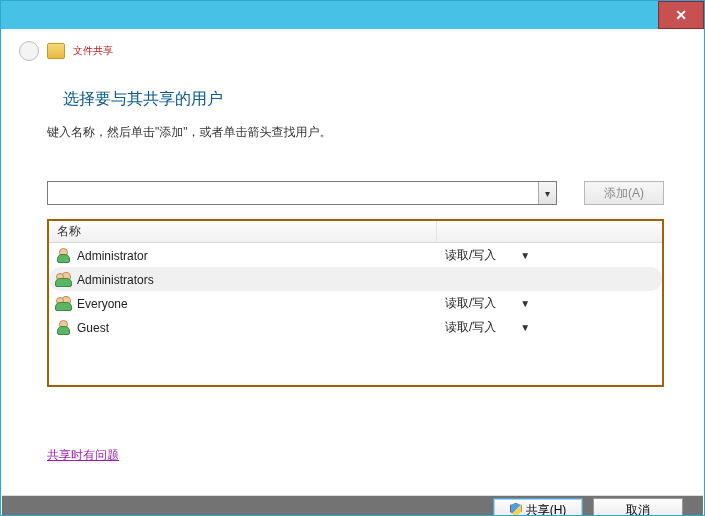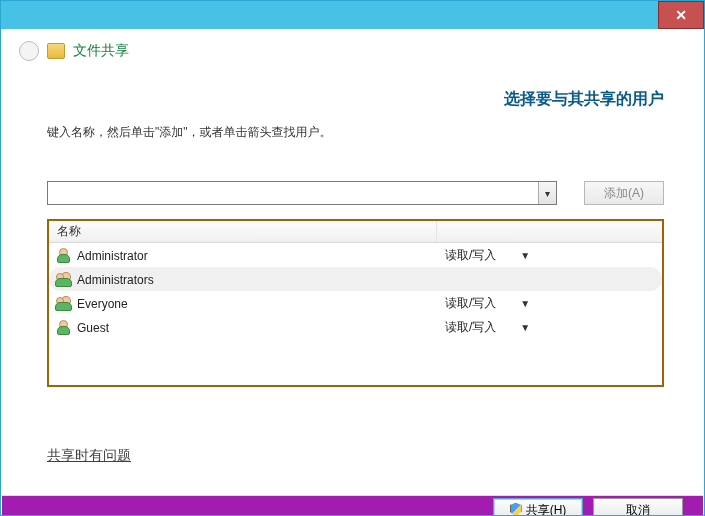--- a/index.html
+++ b/index.html
@@ -57,8 +57,8 @@
       position: relative;
     }
     .header-title {
-      font-size: 14px;
-      color: #15803d;
+      font-size: 10px;
+      color: #b91c1c;
     }
     .content {
       padding: 10px 40px 0 46px;

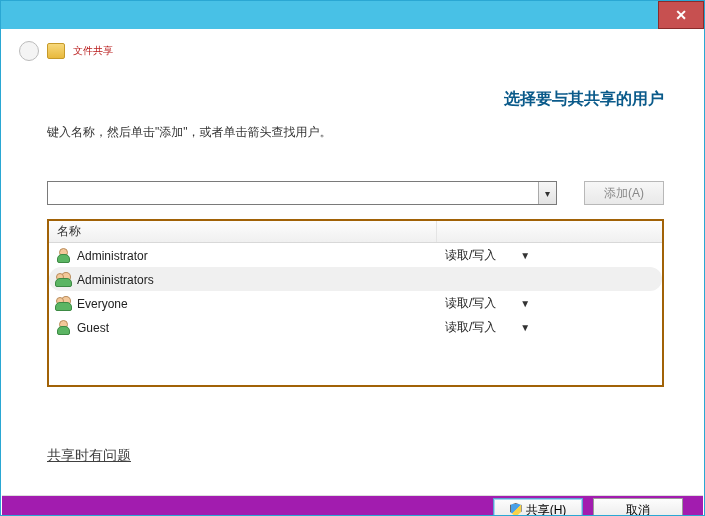--- a/index.html
+++ b/index.html
@@ -66,9 +66,8 @@
     .main-heading {
       color: #0a5a8a;
       font-size: 16px;
-      font-weight: bold;
+      font-weight: normal;
       margin: 12px 0 14px 16px;
-      text-align: right;
     }
     .instruction {
       color: #333;

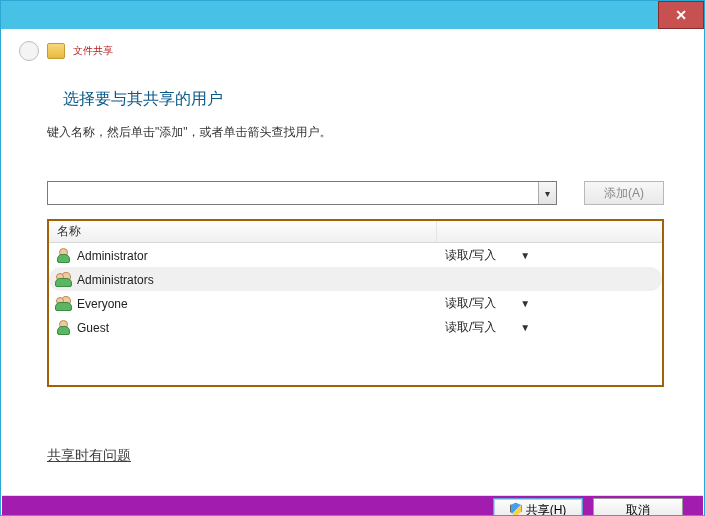--- a/index.html
+++ b/index.html
@@ -194,10 +194,10 @@
     .help-link {
       display: inline-block;
       margin-top: 60px;
-      color: #404040;
+      color: #a21caf;
       text-decoration: underline;
       cursor: pointer;
-      font-size: 14px;
+      font-size: 12px;
     }
     .footer {
       position: absolute;

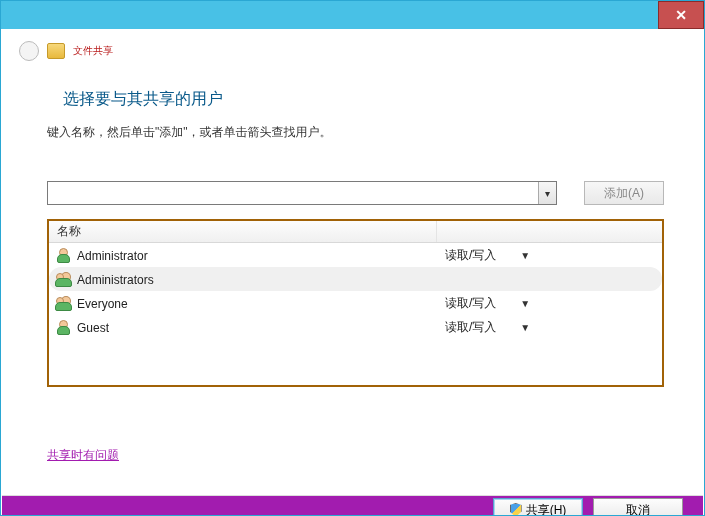--- a/index.html
+++ b/index.html
@@ -204,7 +204,7 @@
       bottom: 0;
       left: 1px; right: 1px;
       height: 20px;
-      background: #a21caf;
+      background: #737373;
       border-top: 1px solid #ddd;
       display: flex;
       justify-content: flex-end;

